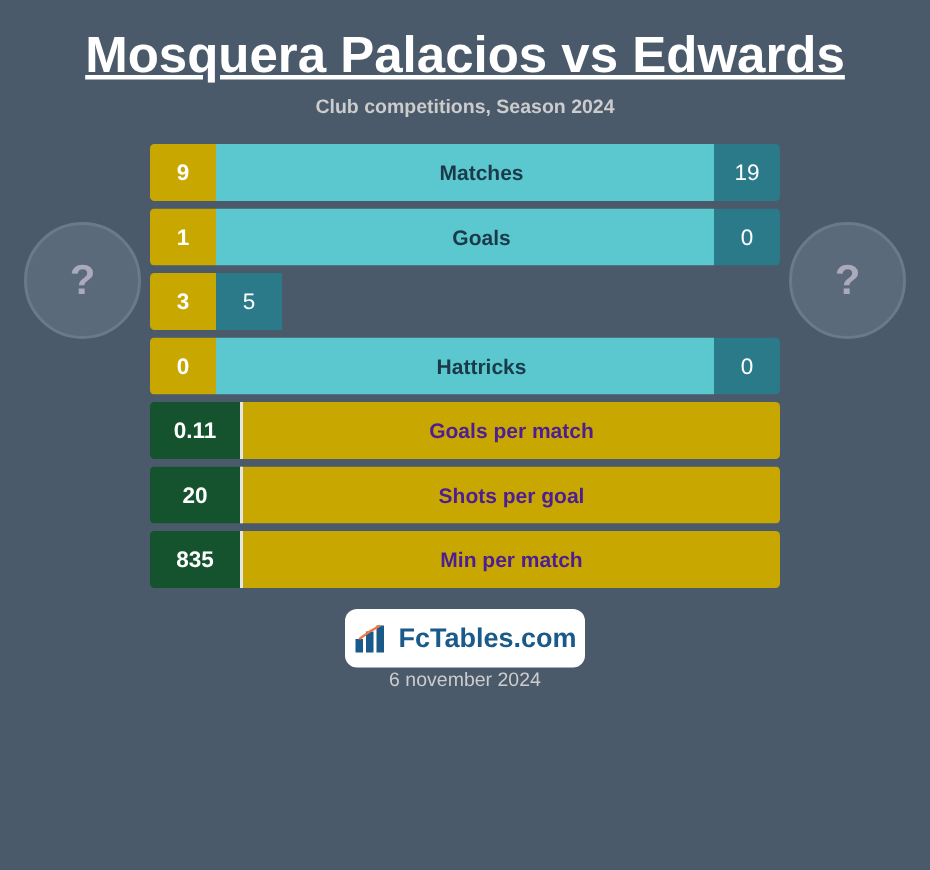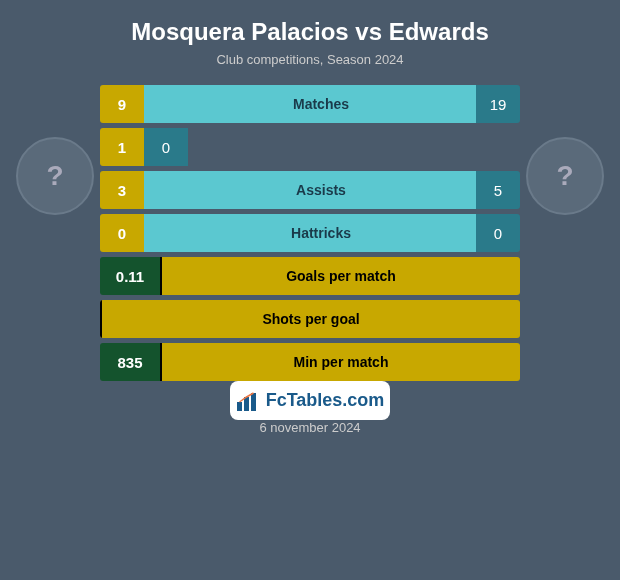--- a/index.html
+++ b/index.html
@@ -23,11 +23,12 @@
       padding: 18px 10px 10px 10px;
     }
     .title {
-      font-size: 24px;
+      font-size: 34px;
       font-weight: bold;
       color: #fff;
       text-align: right;
       margin-bottom: 6px;
+      text-decoration: underline;
     }
     .subtitle {
       font-size: 13px;

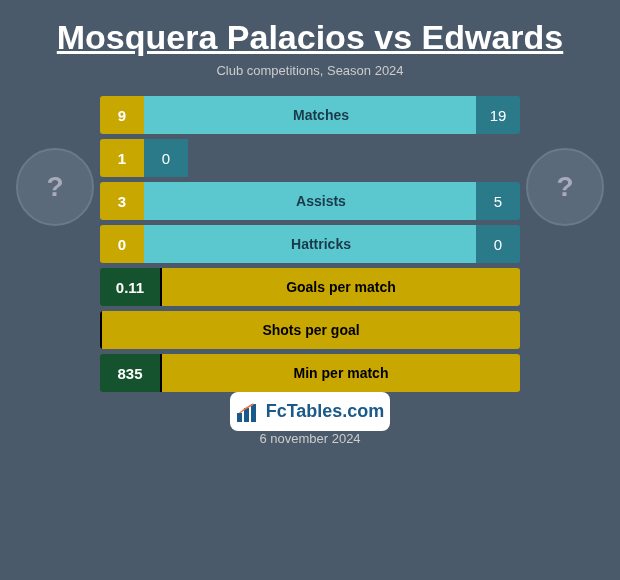--- a/index.html
+++ b/index.html
@@ -35,6 +35,7 @@
       color: #ccc;
       text-align: center;
       margin-bottom: 18px;
+      font-weight: bold;
     }
     .main-content {
       display: flex;

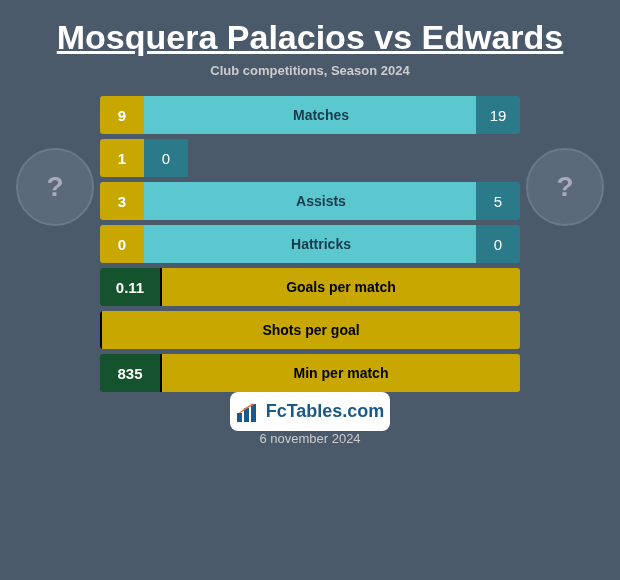--- a/index.html
+++ b/index.html
@@ -208,6 +208,7 @@
 
       <div class="stat-row">
         <div class="stat-left-val">1</div>
+        <div class="stat-label">Goals</div>
         <div class="stat-right-val">0</div>
       </div>
 

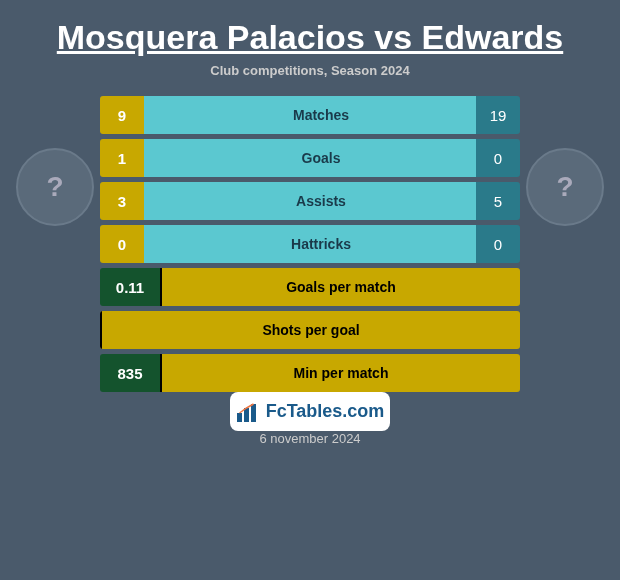--- a/index.html
+++ b/index.html
@@ -214,7 +214,6 @@
 
       <div class="stat-row">
         <div class="stat-left-val">3</div>
-        <div class="stat-label">Assists</div>
         <div class="stat-right-val">5</div>
       </div>
 

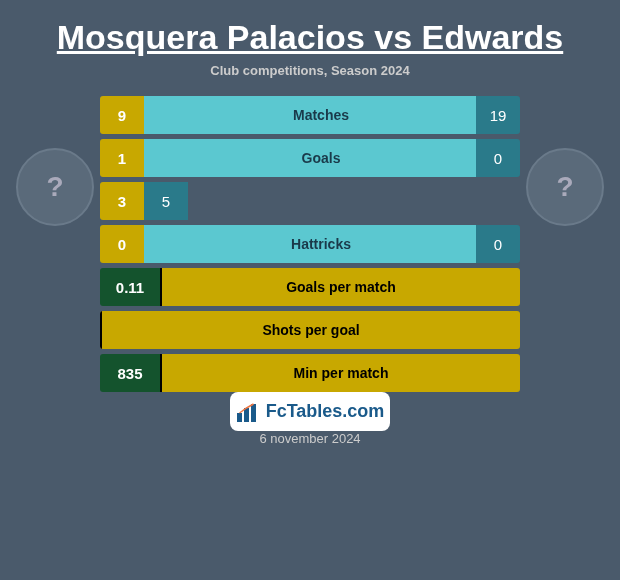--- a/index.html
+++ b/index.html
@@ -145,7 +145,7 @@
     .stat-single-label {
       flex: 1;
       background-color: #c8a800;
-      color: #000000;
+      color: #4c1d95;
       font-weight: bold;
       font-size: 14px;
       height: 100%;
@@ -153,7 +153,7 @@
       align-items: center;
       justify-content: center;
       text-align: right;
-      border-left: 2px solid #000000;
+      border-left: 2px solid #e5e5e5;
     }
     .logo-area {
       margin-top: 0;

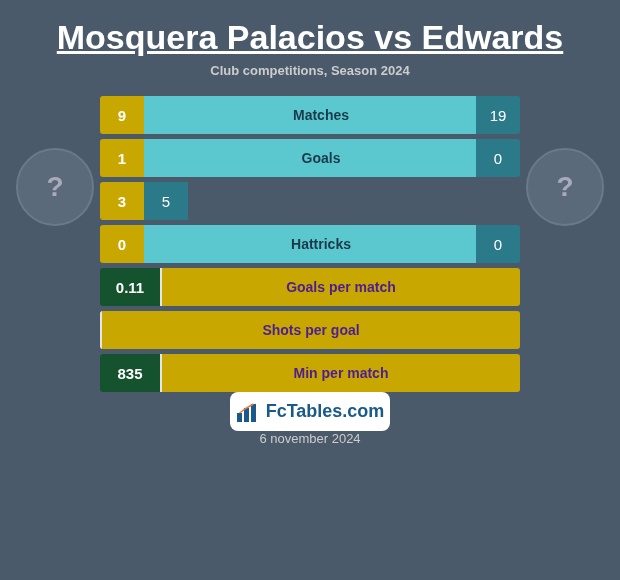--- a/index.html
+++ b/index.html
@@ -229,6 +229,7 @@
       </div>
 
       <div class="stat-row-single">
+        <div class="stat-single-left">20</div>
         <div class="stat-single-label">Shots per goal</div>
       </div>
 

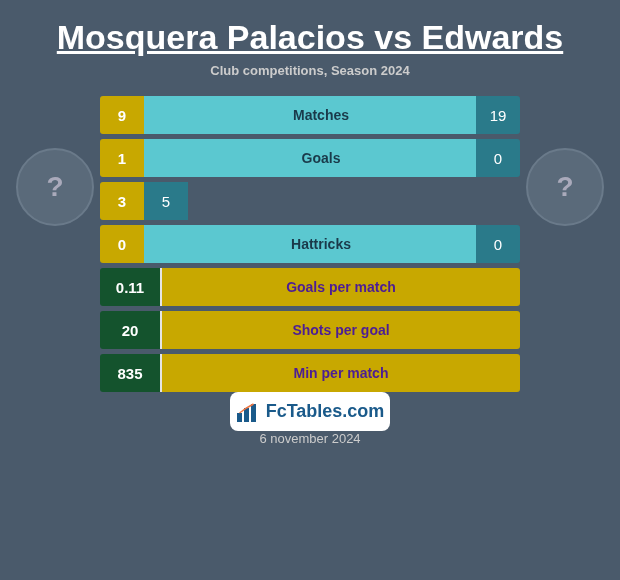--- a/index.html
+++ b/index.html
@@ -156,7 +156,7 @@
       border-left: 2px solid #e5e5e5;
     }
     .logo-area {
-      margin-top: 0;
+      margin-top: 14px;
       background-color: #fff;
       border-radius: 8px;
       padding: 8px 6px;

